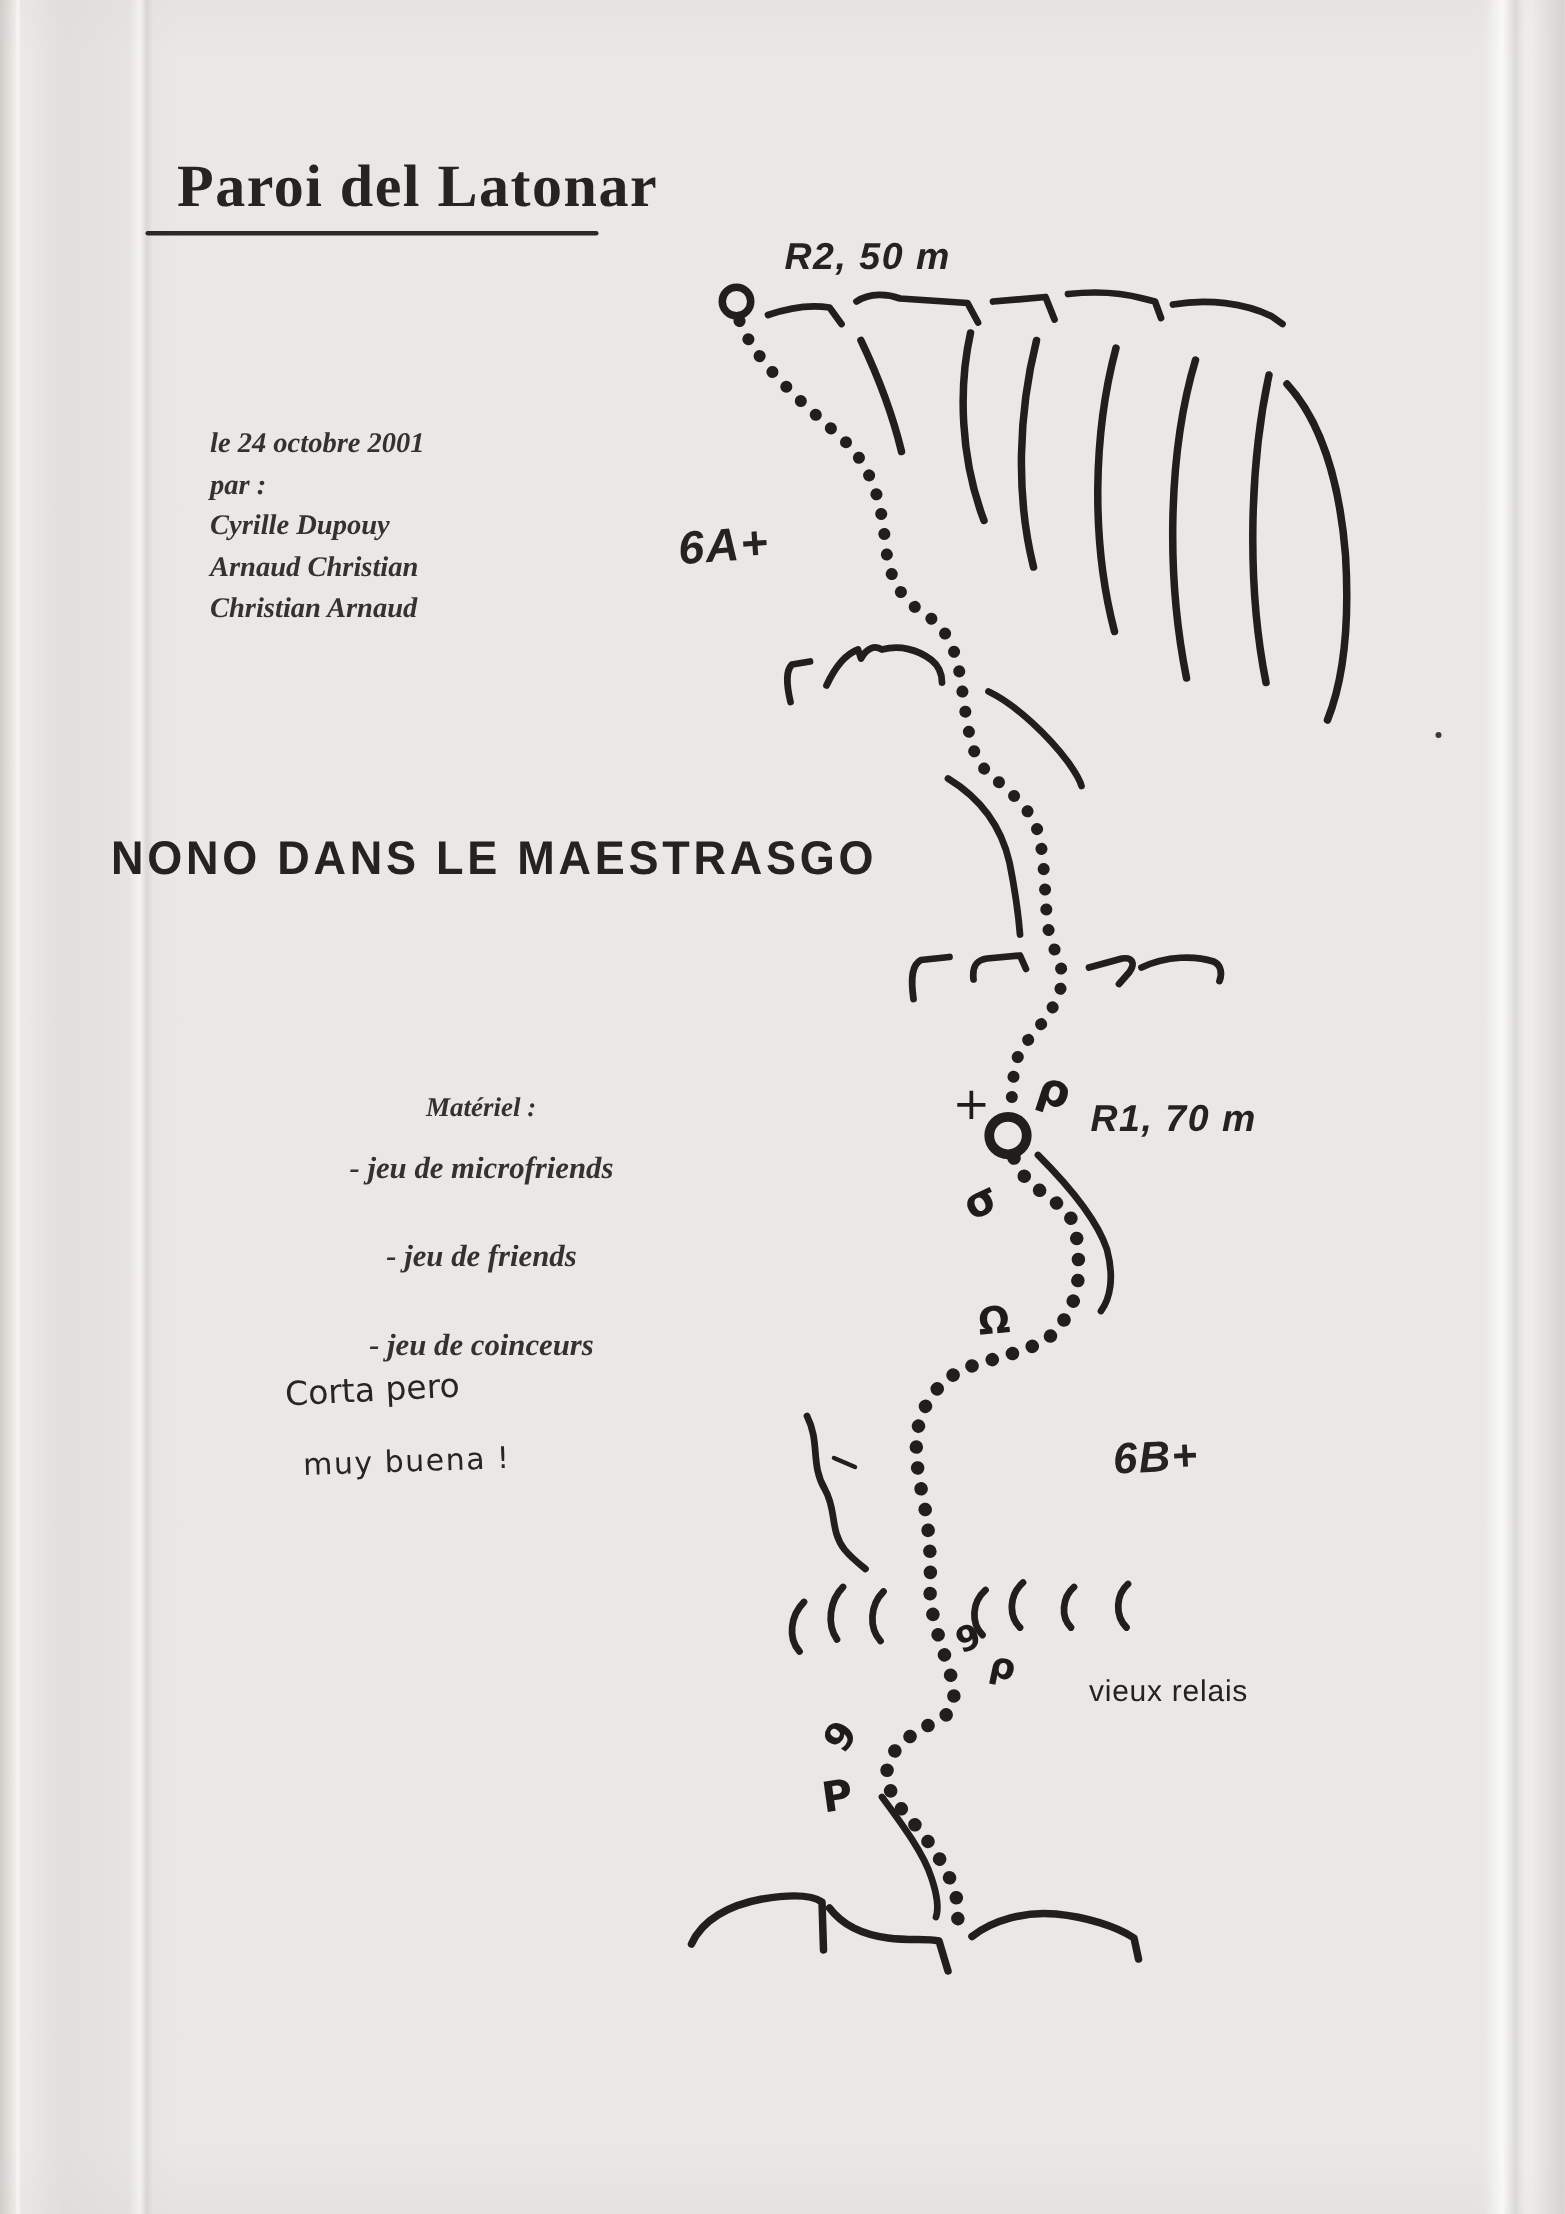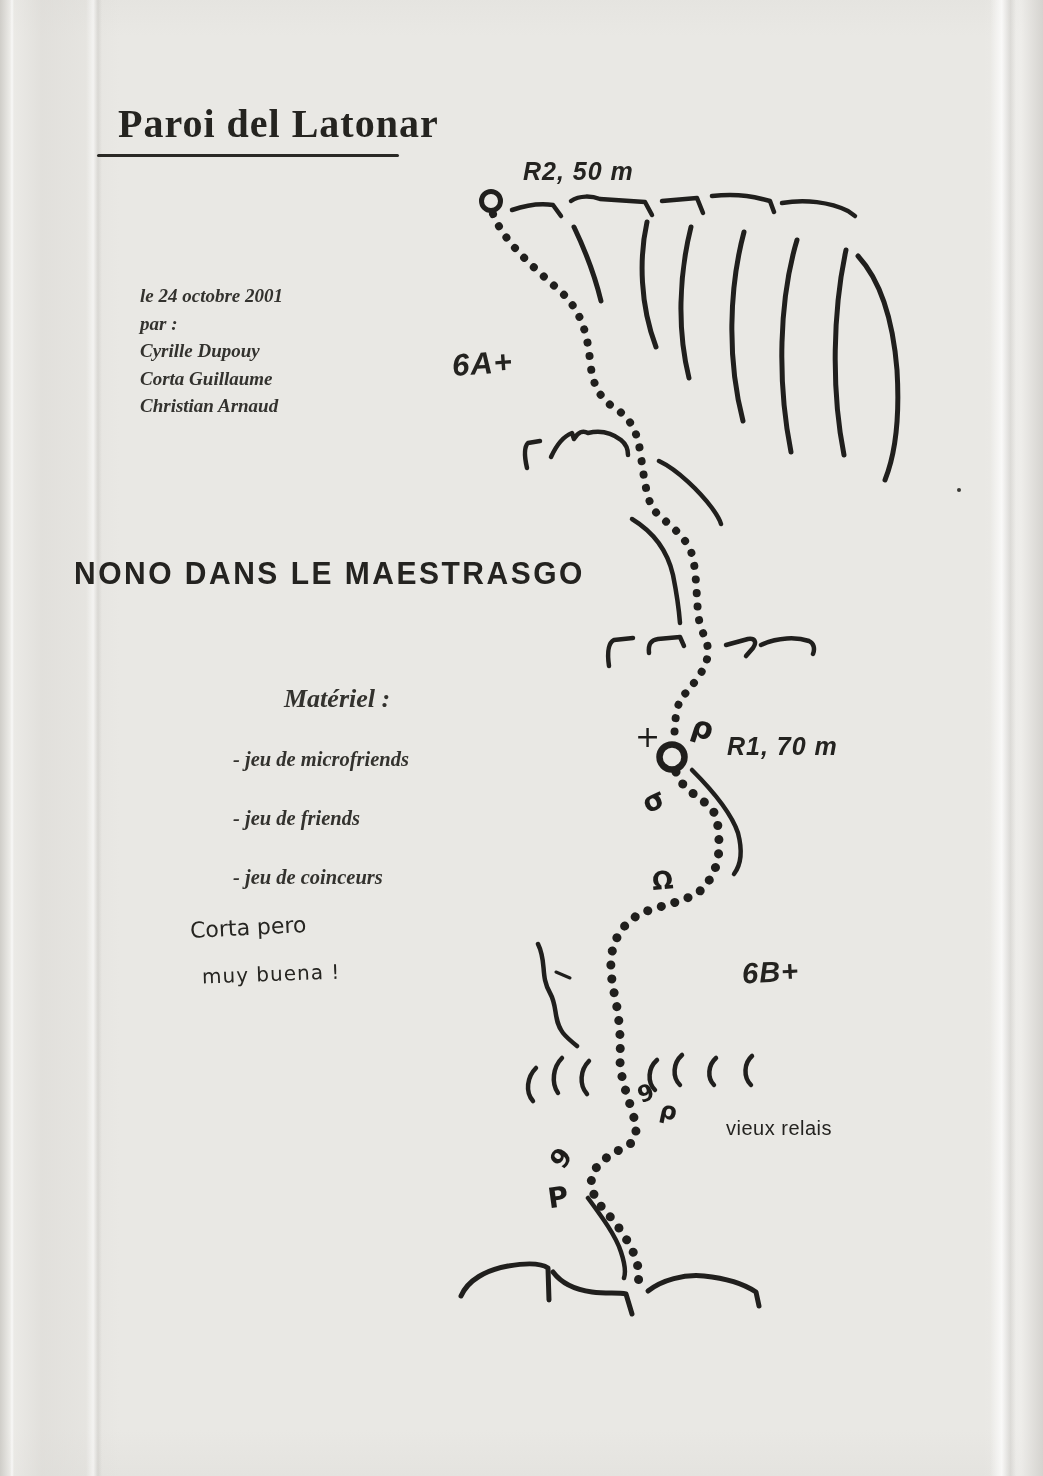--- a/index.html
+++ b/index.html
@@ -129,7 +129,7 @@
     <div>le 24 octobre 2001</div>
     <div>par :</div>
     <div>Cyrille Dupouy</div>
-    <div>Corta Guillaume</div>
+    <div>Arnaud Christian</div>
     <div>Christian Arnaud</div>
   </div>
 

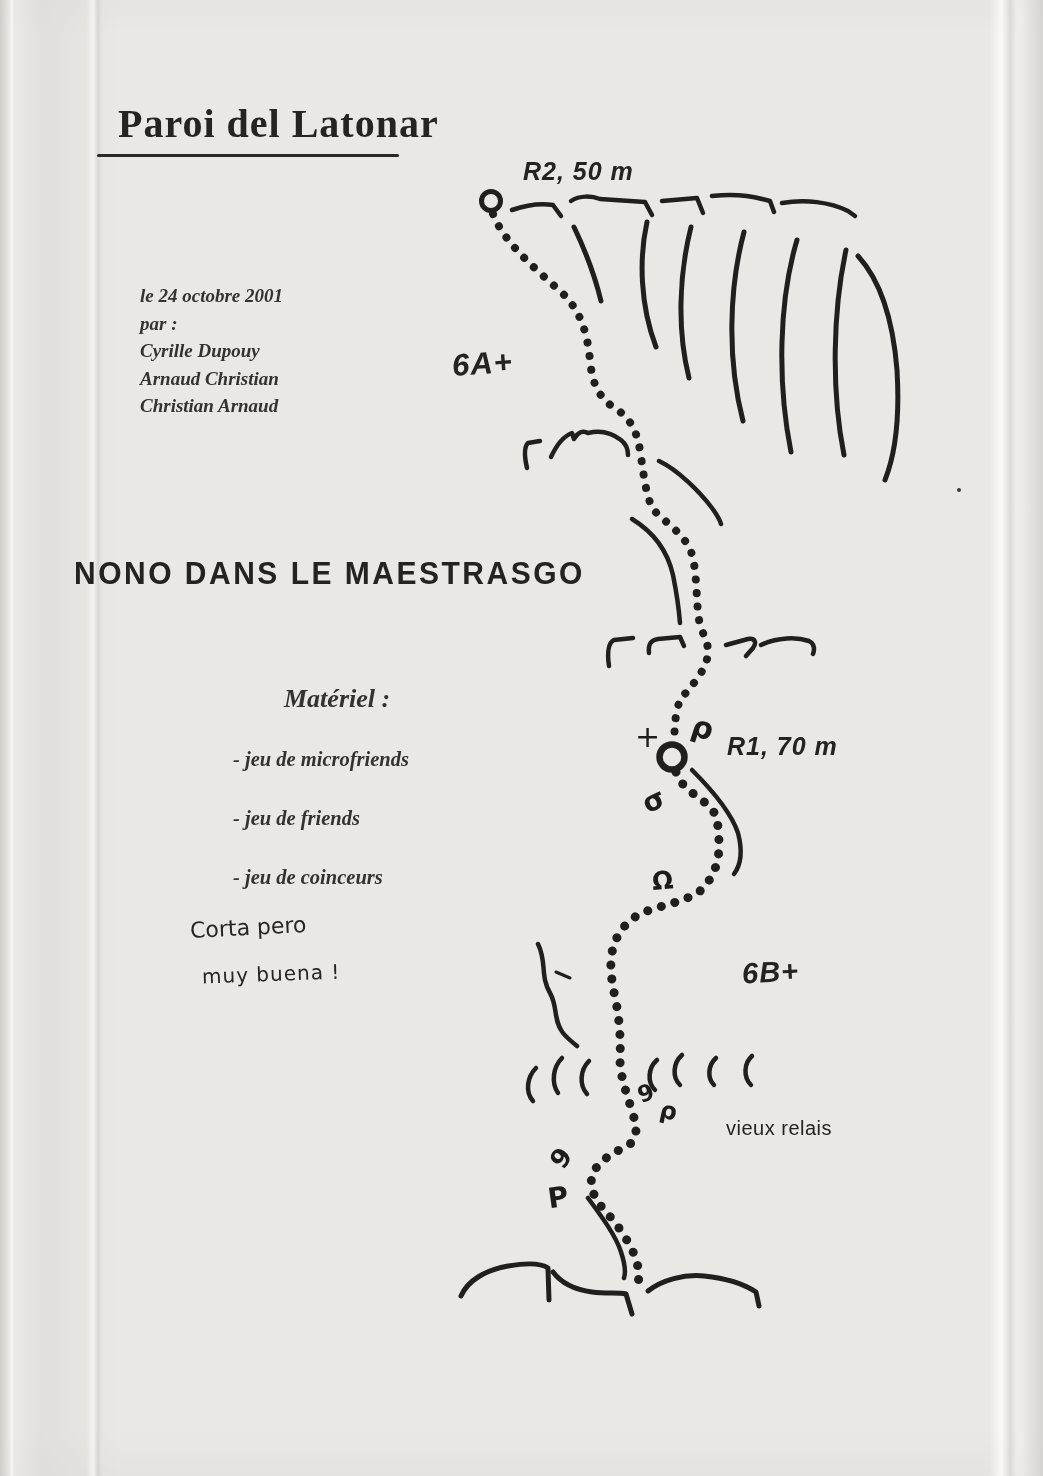--- a/index.html
+++ b/index.html
@@ -37,7 +37,7 @@
   .routename{font-size:30px;letter-spacing:2.5px;transform:scaleY(1.05);}
   .grade{font-style:italic;font-size:31px;letter-spacing:1px;}
   .belay{font-style:italic;font-size:25px;letter-spacing:1px;}
-  .mat-head{font-size:26px;}
+  .mat-head{font-size:18px;margin-top:44px;}
   .mat-items{font-size:20.5px;line-height:29.5px;white-space:pre-line;}
   .hand{font-family:"DejaVu Sans", sans-serif;color:#262521;}
   .note1{font-size:22px;transform:rotate(-3deg);}

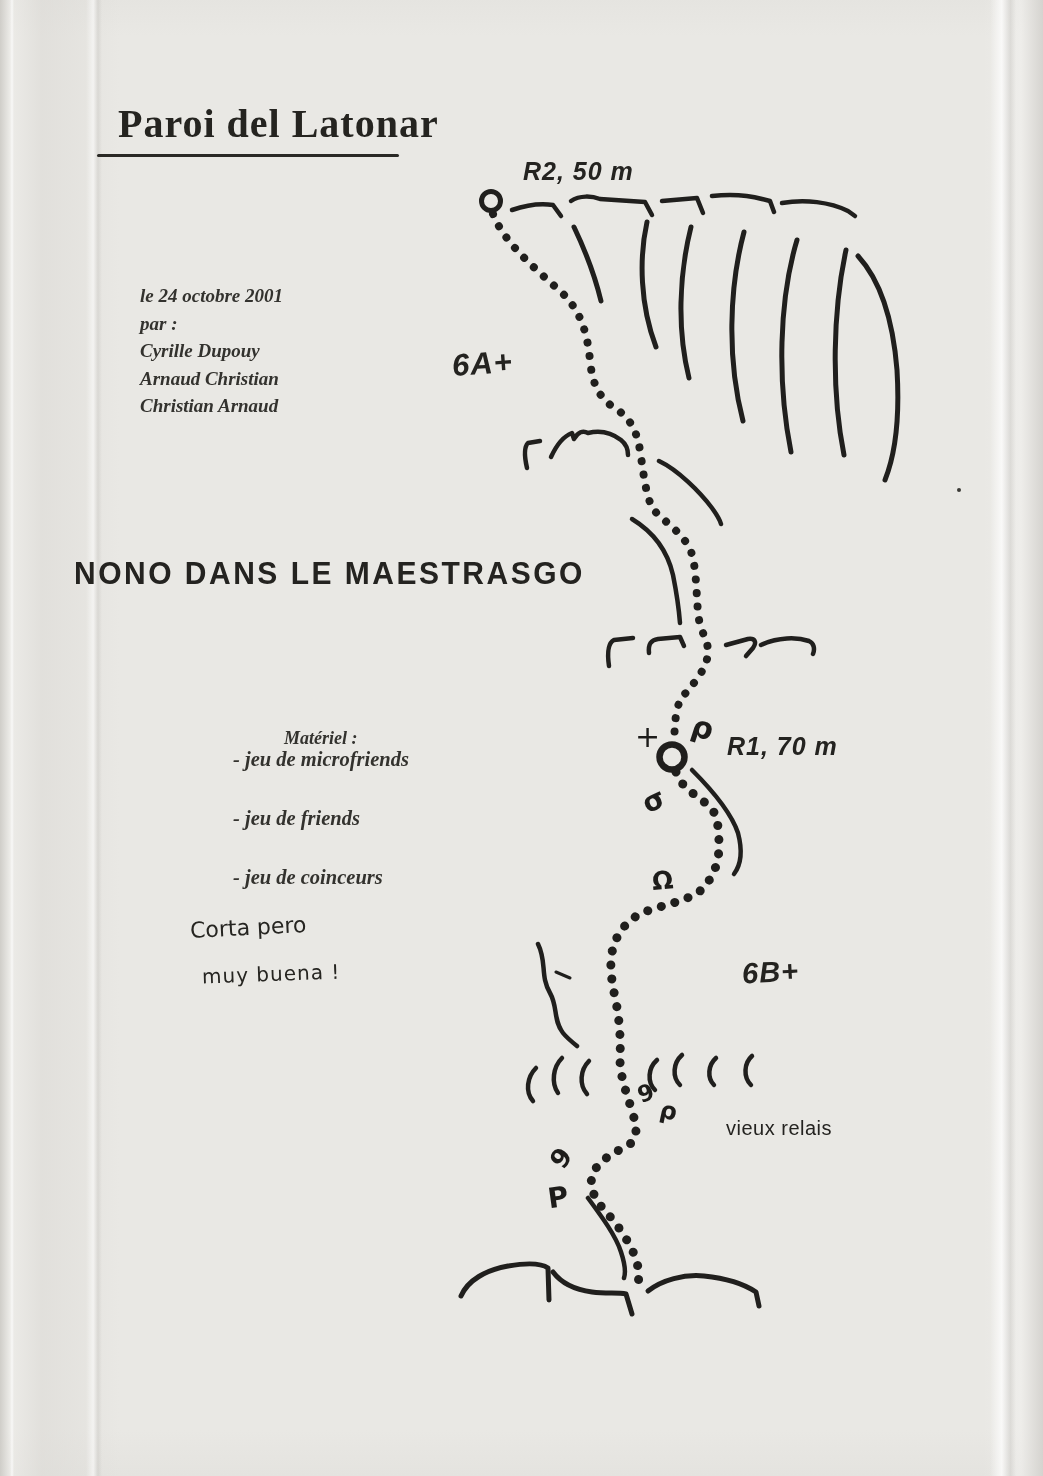--- a/index.html
+++ b/index.html
@@ -136,7 +136,7 @@
   <div class="t comic routename" style="left:74px;top:556px;">NONO DANS LE MAESTRASGO</div>
 
   <div class="t script mat-head" style="left:284px;top:684px;">Matériel :</div>
-  <div class="t script mat-items" style="left:233px;top:715px;">
+  <div class="t script mat-items" style="left:233px;top:735px;text-align:center;">
     <div>- jeu de microfriends</div>
     <div>- jeu de friends</div>
     <div>- jeu de coinceurs</div>

